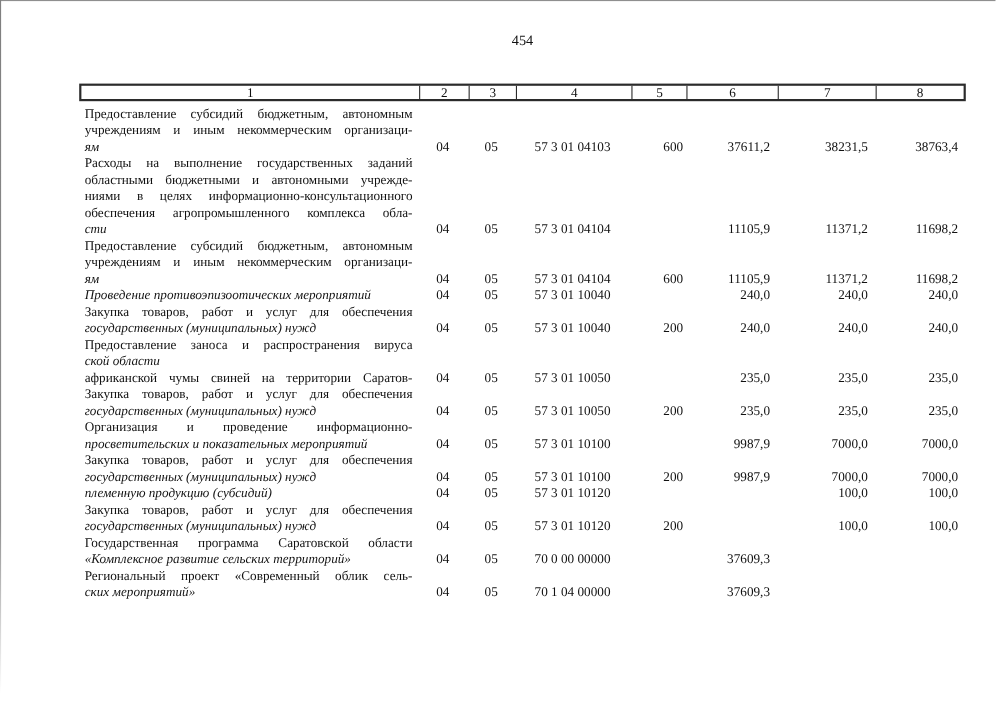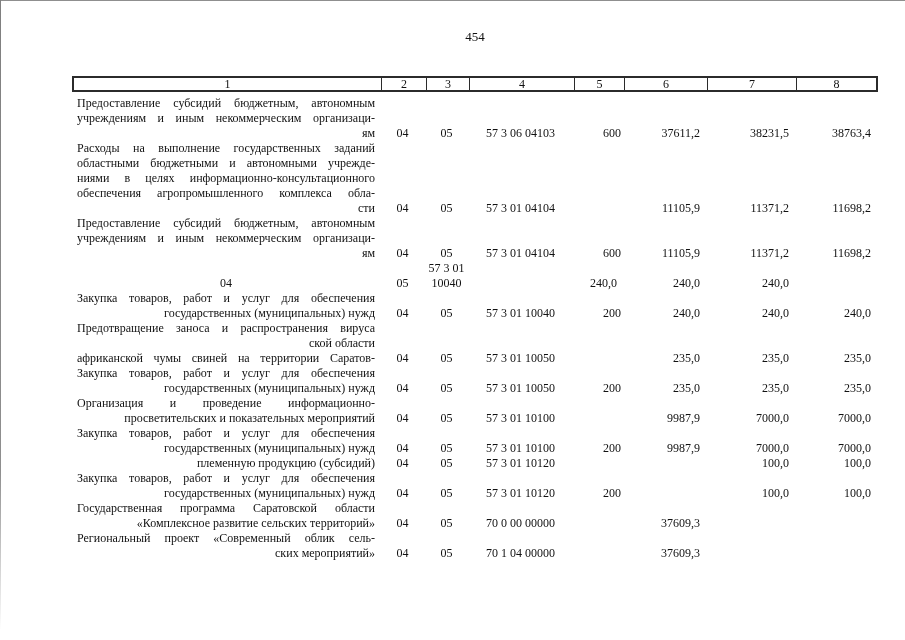--- a/index.html
+++ b/index.html
@@ -52,7 +52,7 @@
   .c1 { padding: 0 5px; }
   .tline { width: 298px; }
   .tline.just { text-align: justify; text-align-last: justify; }
-  .tline.last { text-align: right; }
+  .tline.last { text-align: left; font-style: italic; }
   .c2, .c3, .c4 { text-align: center; }
   .c5 { text-align: right; padding-right: 2px; }
   .c6, .c7, .c8 { text-align: right; padding-right: 6px; }

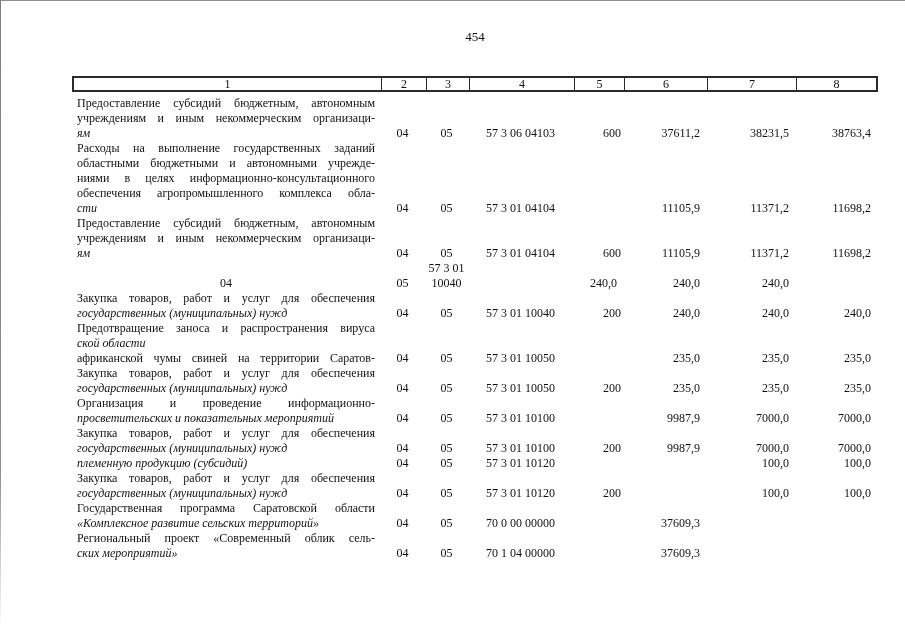--- a/index.html
+++ b/index.html
@@ -84,7 +84,7 @@
           </div>
           <div class="cell c2">04</div>
           <div class="cell c3">05</div>
-          <div class="cell c4">57 3 06 04103</div>
+          <div class="cell c4">57 3 01 04103</div>
           <div class="cell c5">600</div>
           <div class="cell c6">37611,2</div>
           <div class="cell c7">38231,5</div>

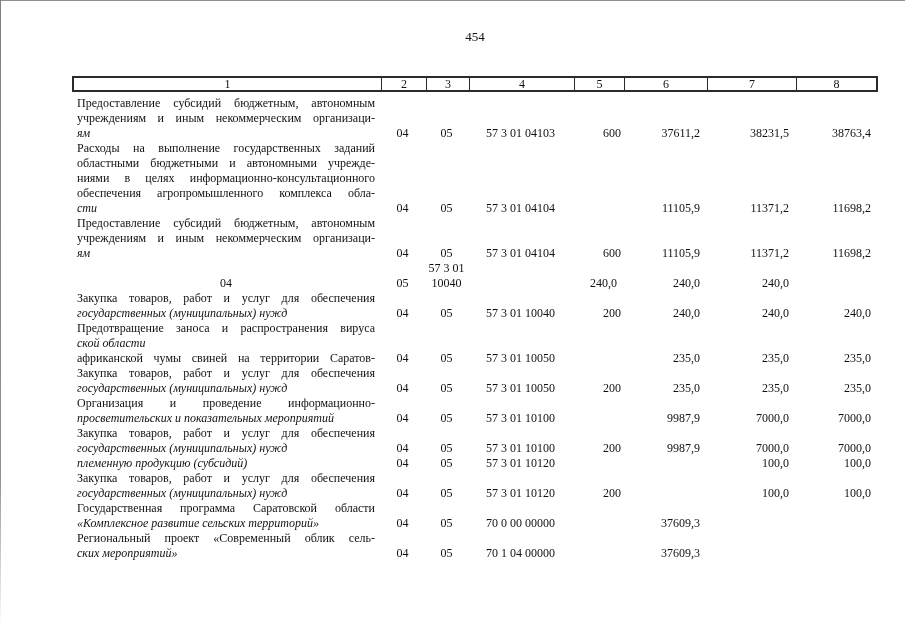--- a/index.html
+++ b/index.html
@@ -121,6 +121,9 @@
           <div class="cell c8">11698,2</div>
         </div>
         <div class="brow">
+          <div class="cell c1">
+            <div class="tline last">Проведение противоэпизоотических мероприятий</div>
+          </div>
           <div class="cell c2">04</div>
           <div class="cell c3">05</div>
           <div class="cell c4">57 3 01 10040</div>

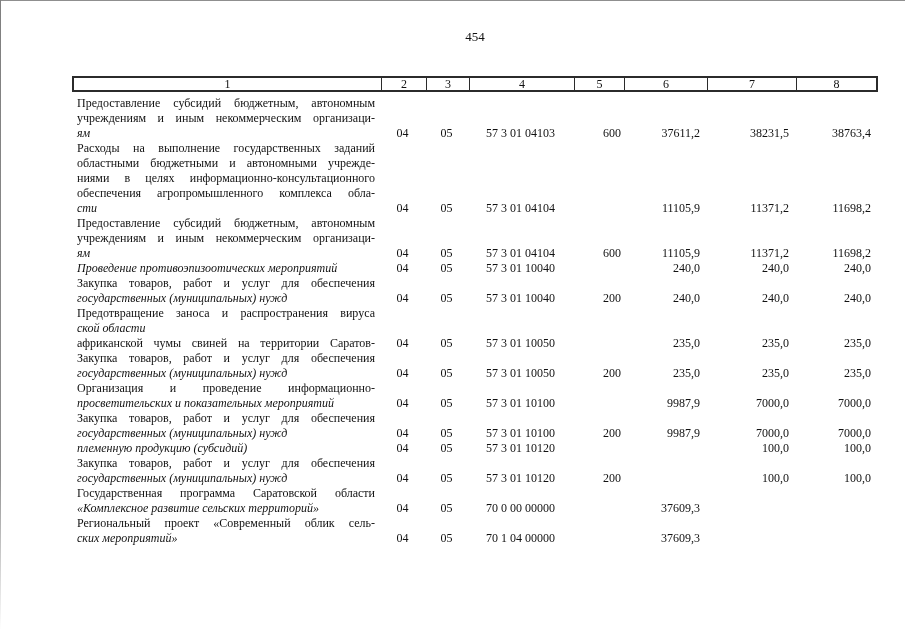--- a/index.html
+++ b/index.html
@@ -147,7 +147,7 @@
         </div>
         <div class="brow">
           <div class="cell c1">
-            <div class="tline just">Предотвращение заноса и распространения вируса</div>
+            <div class="tline just">Предоставление заноса и распространения вируса</div>
             <div class="tline last">ской области</div>
             <div class="tline just">африканской чумы свиней на территории Саратов-</div>
           </div>

